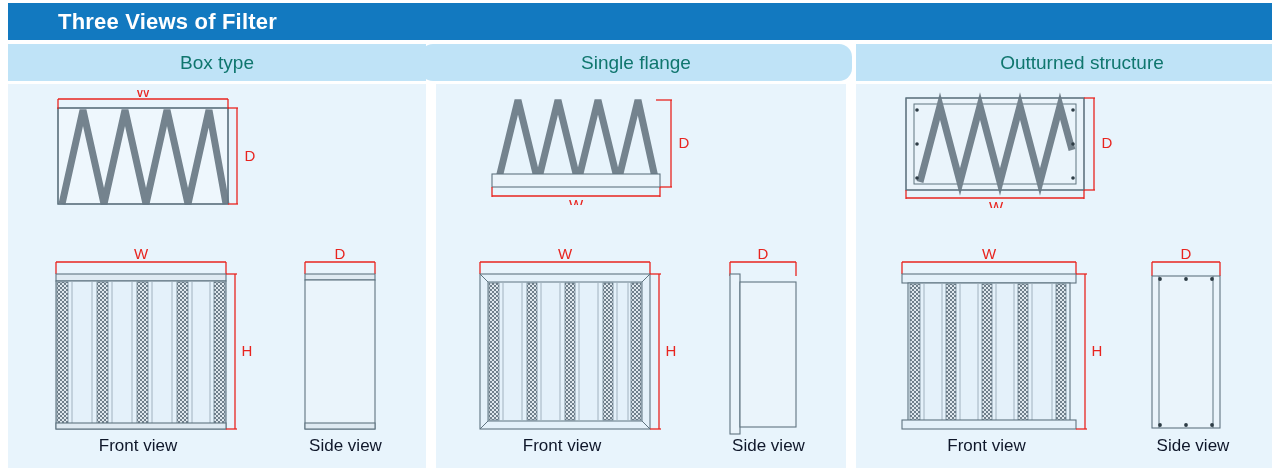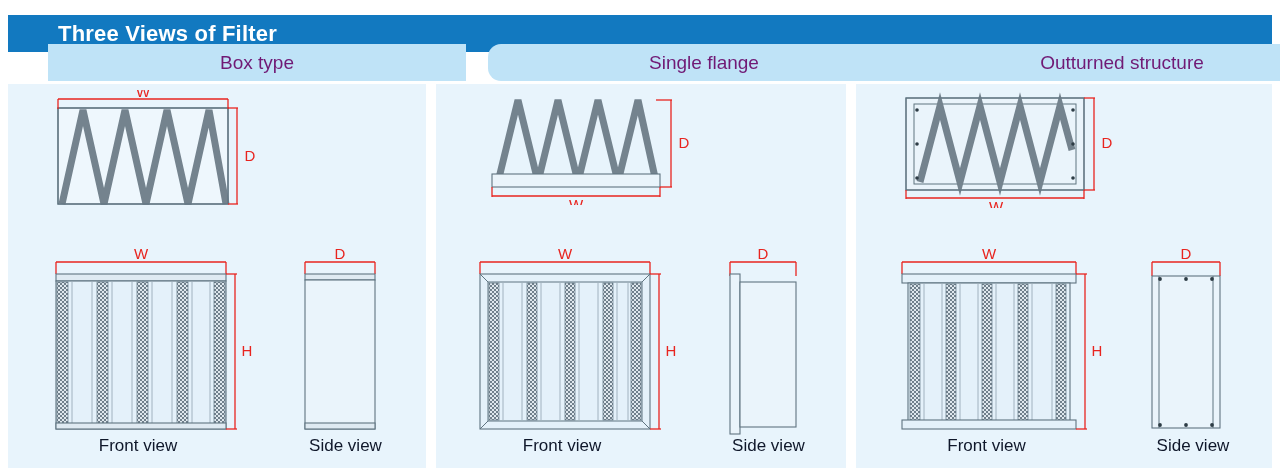--- a/index.html
+++ b/index.html
@@ -24,7 +24,6 @@
     background: #1279c0;
     display: flex;
     align-items: center;
-    margin-top: 12px;
   }
   #title-text {
     color: #ffffff;

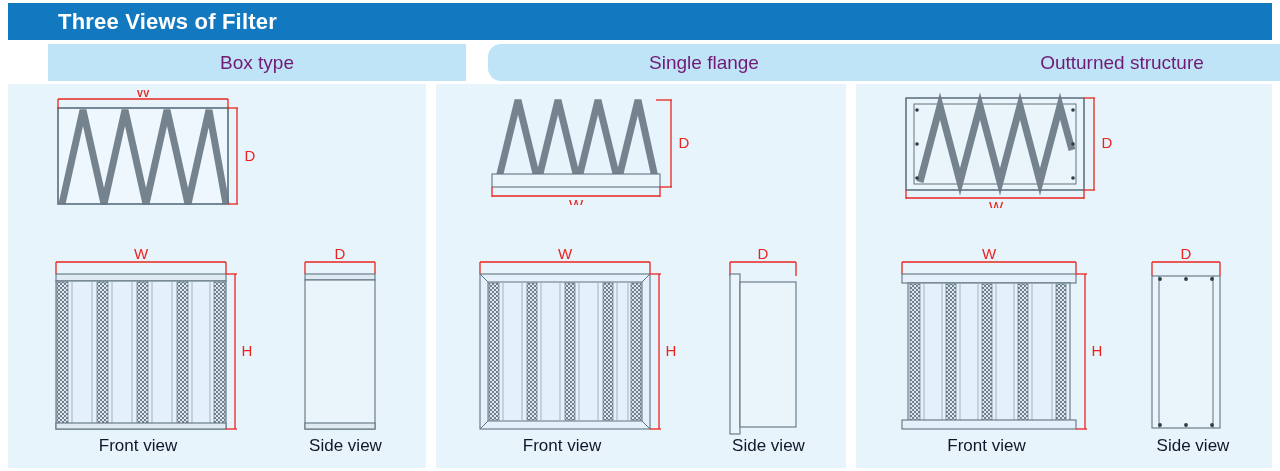--- a/index.html
+++ b/index.html
@@ -46,9 +46,8 @@
     display: flex;
     align-items: center;
     justify-content: center;
-    color: #701a75;
+    color: #0f766e;
     font-size: 19px;
-    margin-left: 40px;
   }
   .col-header.c0 { left: 0px;   width: 418px; }
   .col-header.c1 { left: 440px; width: 432px; border-radius: 13px; }

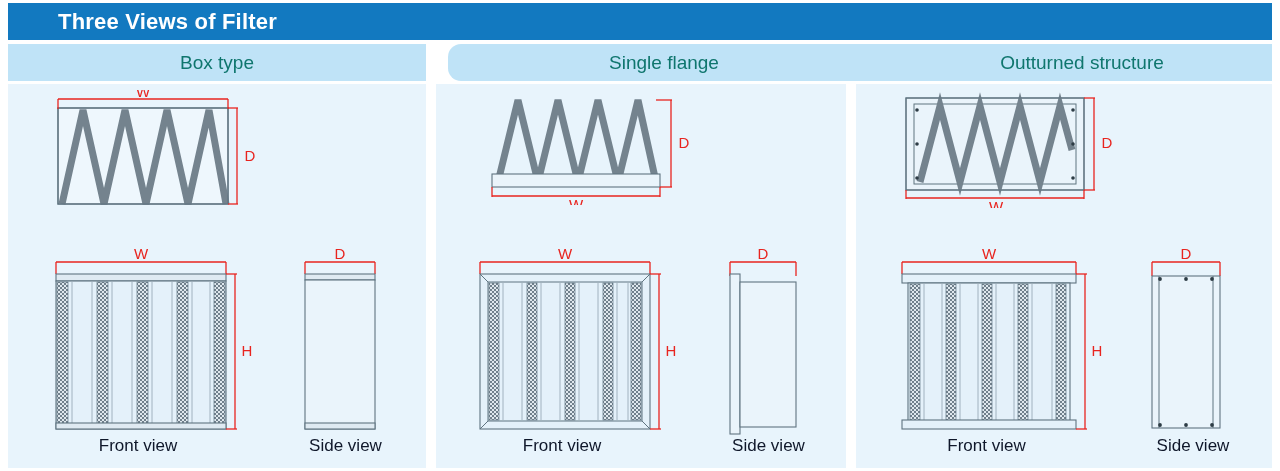--- a/index.html
+++ b/index.html
@@ -50,7 +50,7 @@
     font-size: 19px;
   }
   .col-header.c0 { left: 0px;   width: 418px; }
-  .col-header.c1 { left: 440px; width: 432px; border-radius: 13px; }
+  .col-header.c1 { left: 412px; width: 432px; border-radius: 13px; }
   .col-header.c2 { left: 848px; width: 416px; padding-left: 36px; }
 
   

